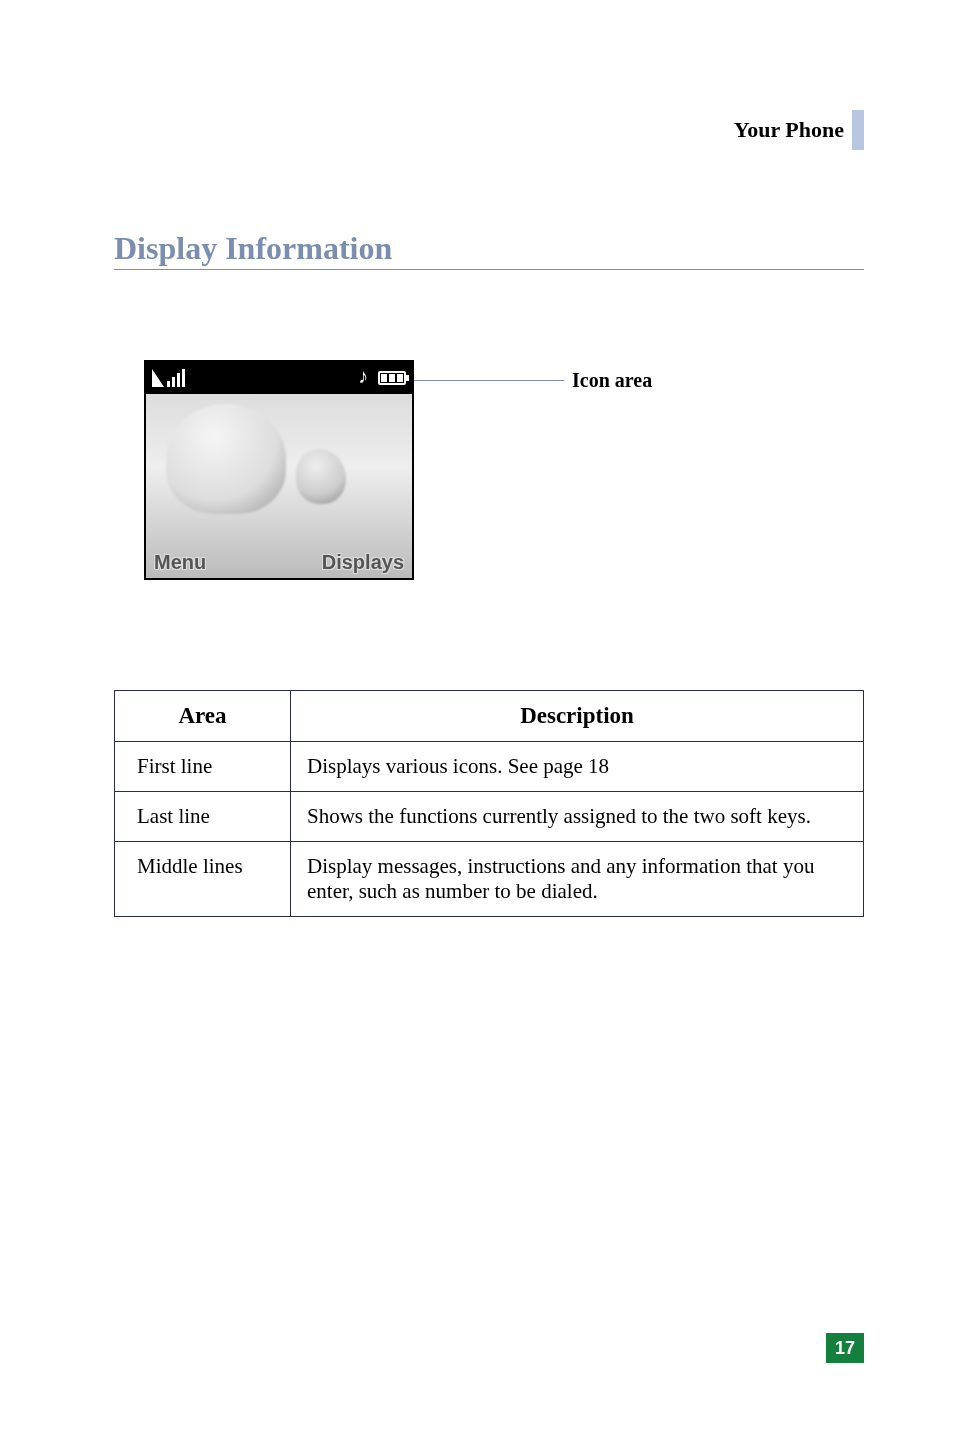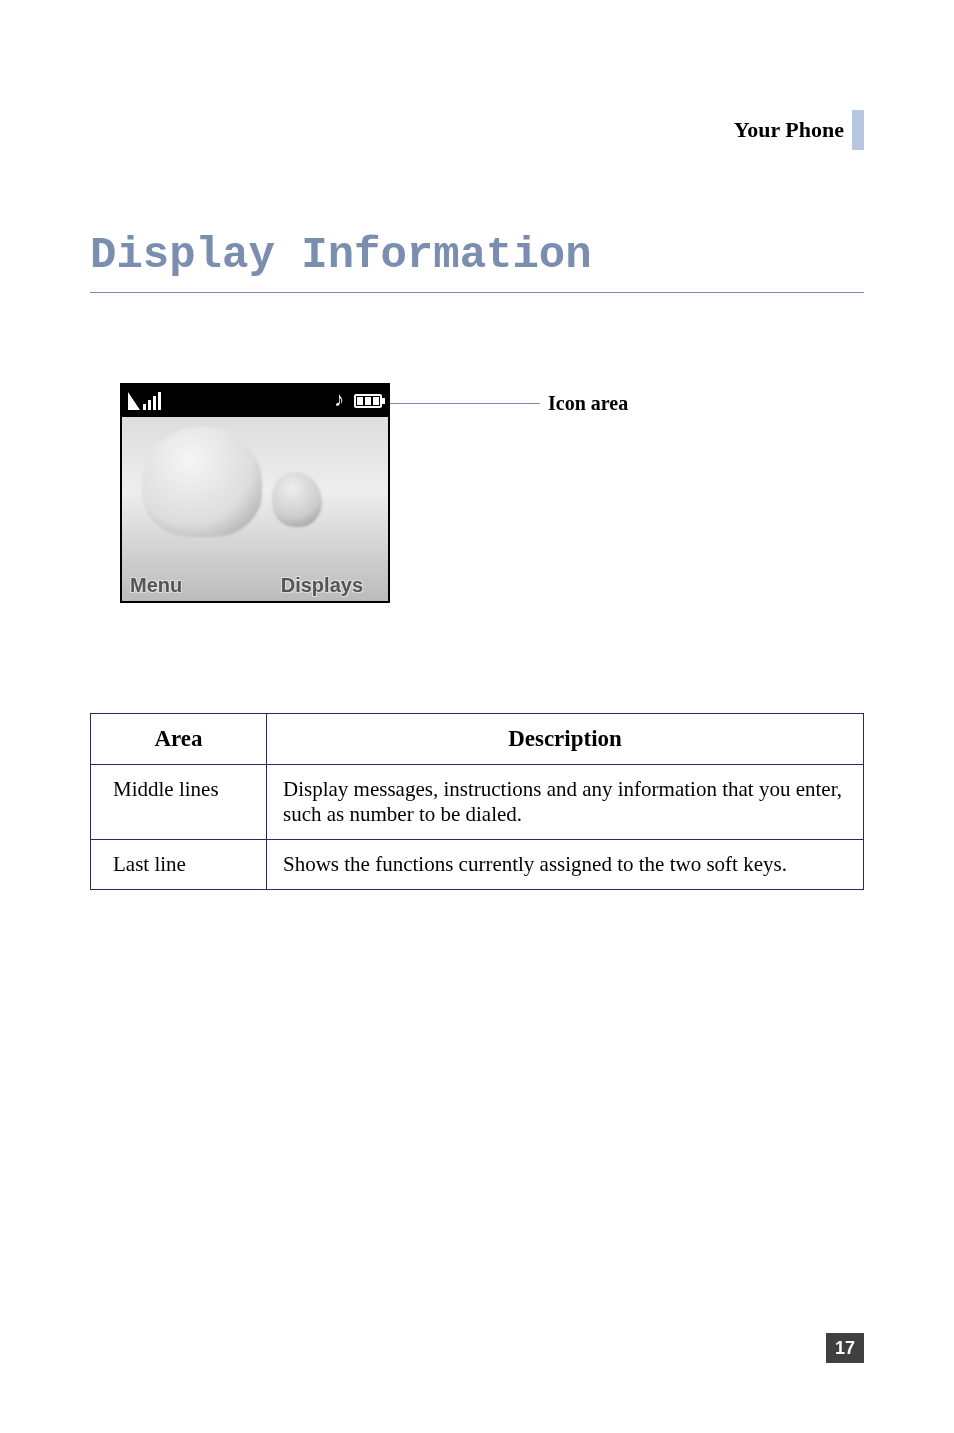--- a/index.html
+++ b/index.html
@@ -15,6 +15,7 @@
     padding: 110px 90px 0 90px;
     position: relative;
     height: 100%;
+    margin-left: 24px;
   }
   .header-row {
     display: flex;

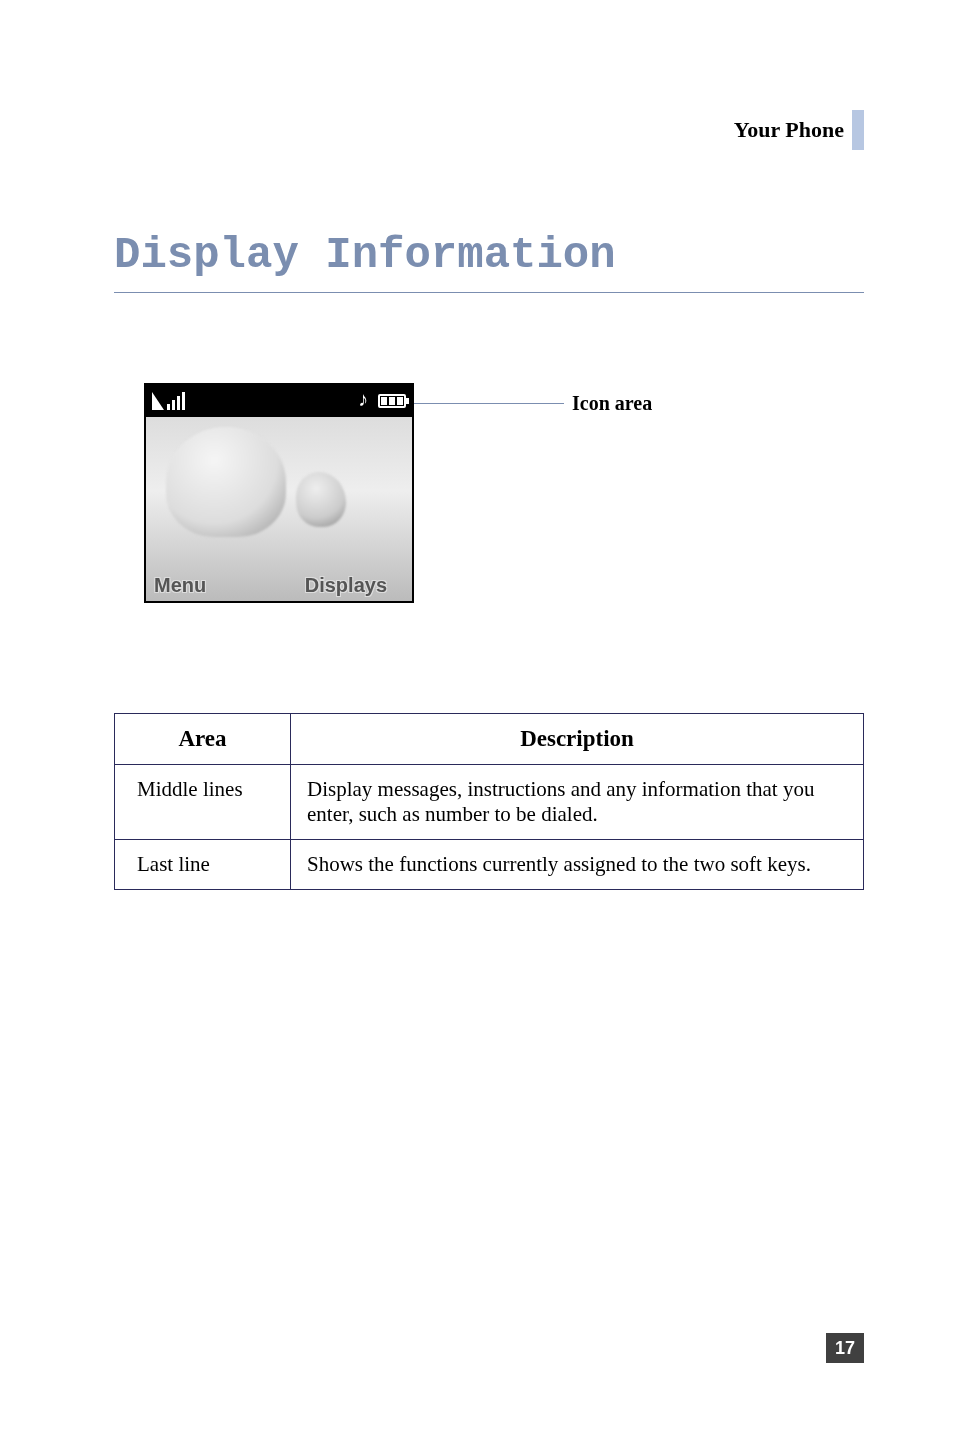--- a/index.html
+++ b/index.html
@@ -34,13 +34,12 @@
     background: #b7c7e2;
   }
   .section-title {
-    font-size: 44px;
+    font-size: 32px;
     font-weight: bold;
     color: #7b8eb0;
     border-bottom: 1px solid #7b8eb0;
-    padding-bottom: 12px;
+    padding-bottom: 2px;
     margin-bottom: 90px;
-    font-family: Liberation Mono, monospace;
   }
   .figure-row {
     display: flex;

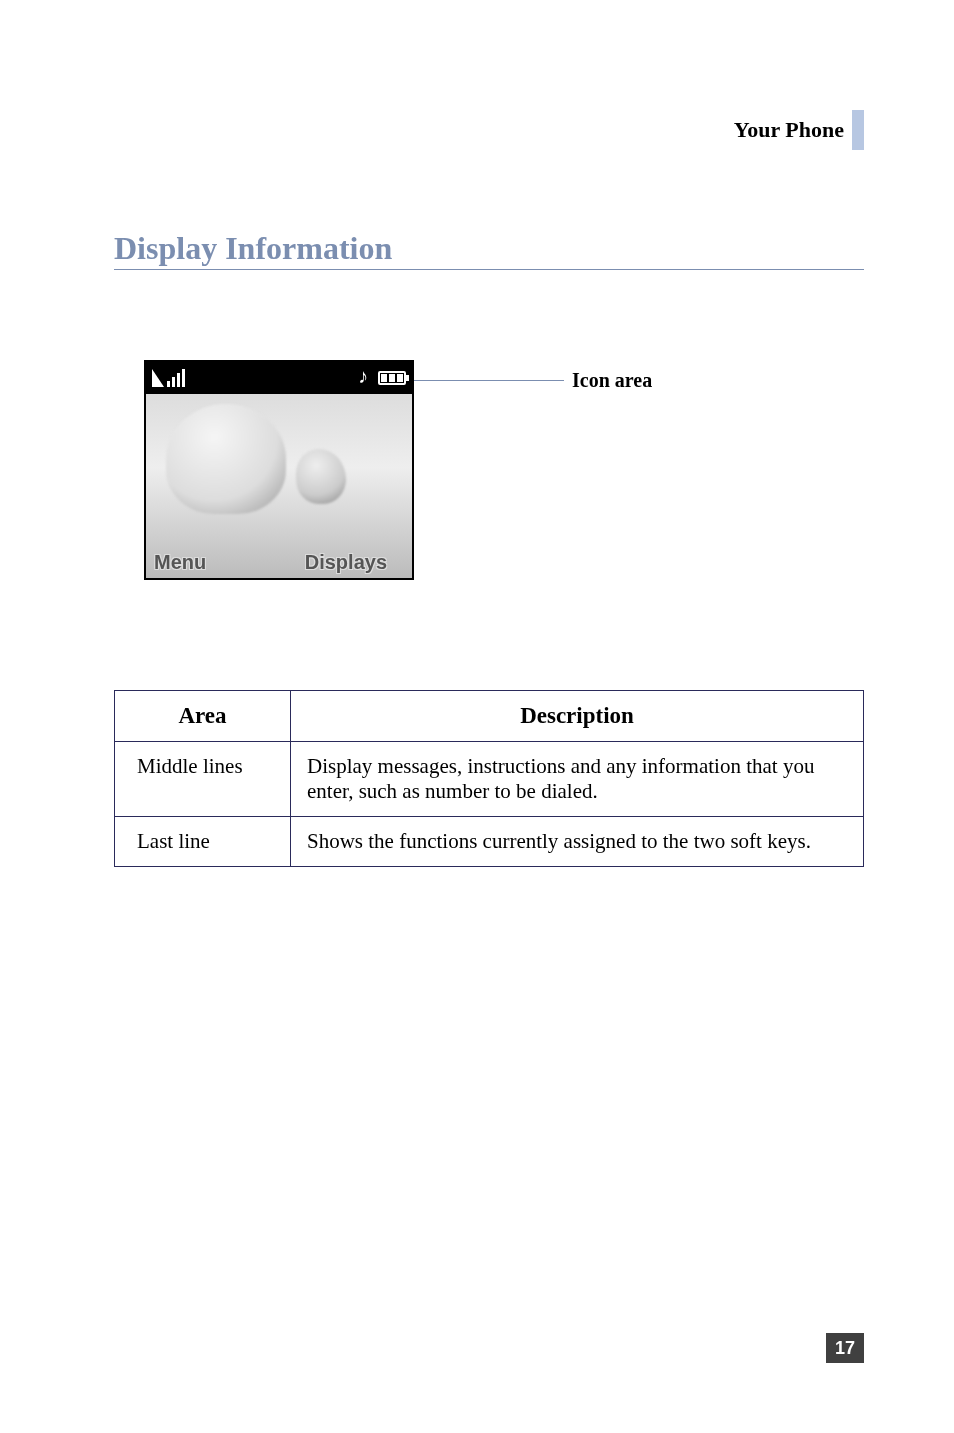--- a/index.html
+++ b/index.html
@@ -117,7 +117,7 @@
     text-shadow: -1px -1px 0 #fff, 1px -1px 0 #fff, -1px 1px 0 #fff, 1px 1px 0 #fff;
   }
   .ps-softkey-row {
-    position: absolute; bottom: 4px; left: 0; right: 17px;
+    position: absolute; bottom: 4px; left: 0; right: 0;
     display: flex; justify-content: space-between; padding: 0 8px;
     font-family: Arial, sans-serif; font-weight: bold; font-size: 20px;
     color: #555;

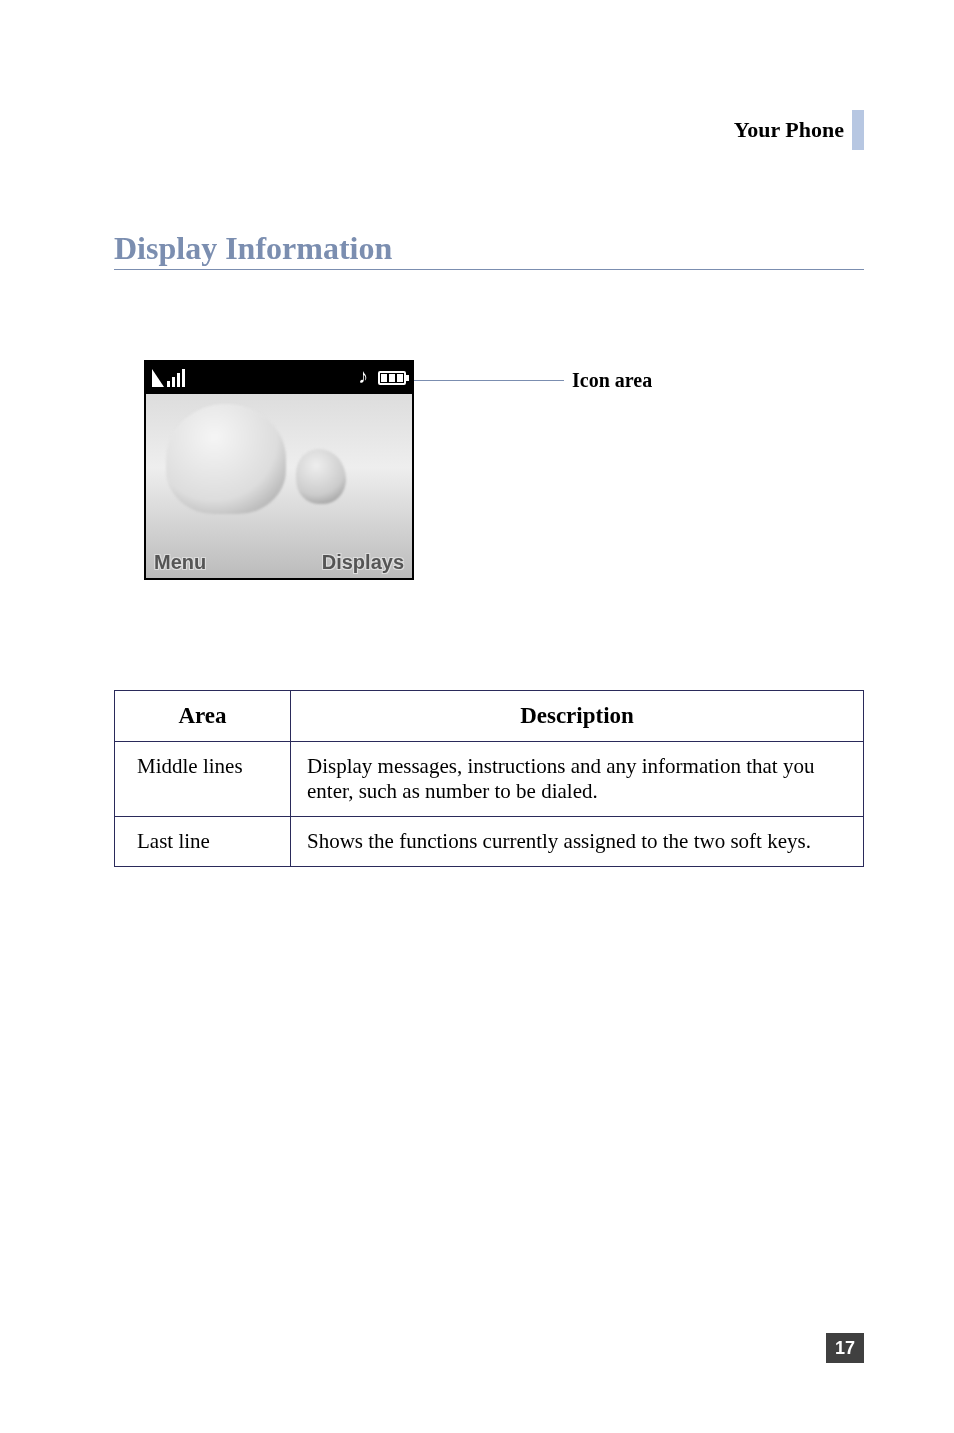--- a/index.html
+++ b/index.html
@@ -249,6 +249,10 @@
     </thead>
     <tbody>
       <tr>
+        <td>First line</td>
+        <td>Displays various icons. See page 18</td>
+      </tr>
+      <tr>
         <td>Middle lines</td>
         <td>Display messages, instructions and any information that you enter, such as number to be dialed.</td>
       </tr>

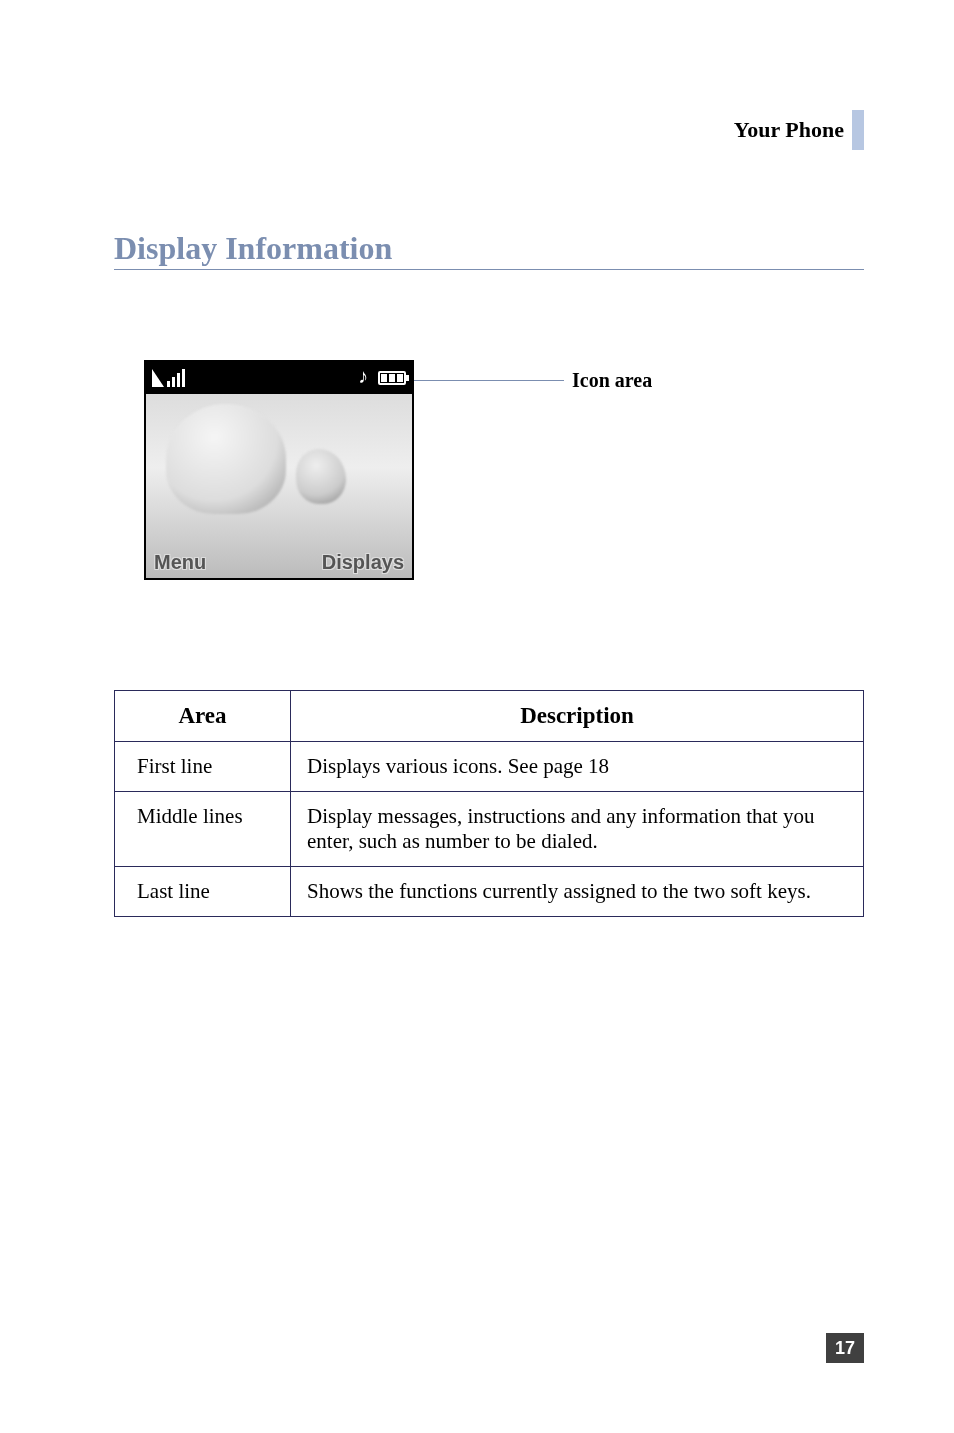--- a/index.html
+++ b/index.html
@@ -253,13 +253,13 @@
         <td>Displays various icons. See page 18</td>
       </tr>
       <tr>
+        <td>Last line</td>
+        <td>Shows the functions currently assigned to the two soft keys.</td>
+      </tr>
+      <tr>
         <td>Middle lines</td>
         <td>Display messages, instructions and any information that you enter, such as number to be dialed.</td>
       </tr>
-      <tr>
-        <td>Last line</td>
-        <td>Shows the functions currently assigned to the two soft keys.</td>
-      </tr>
     </tbody>
   </table>
 

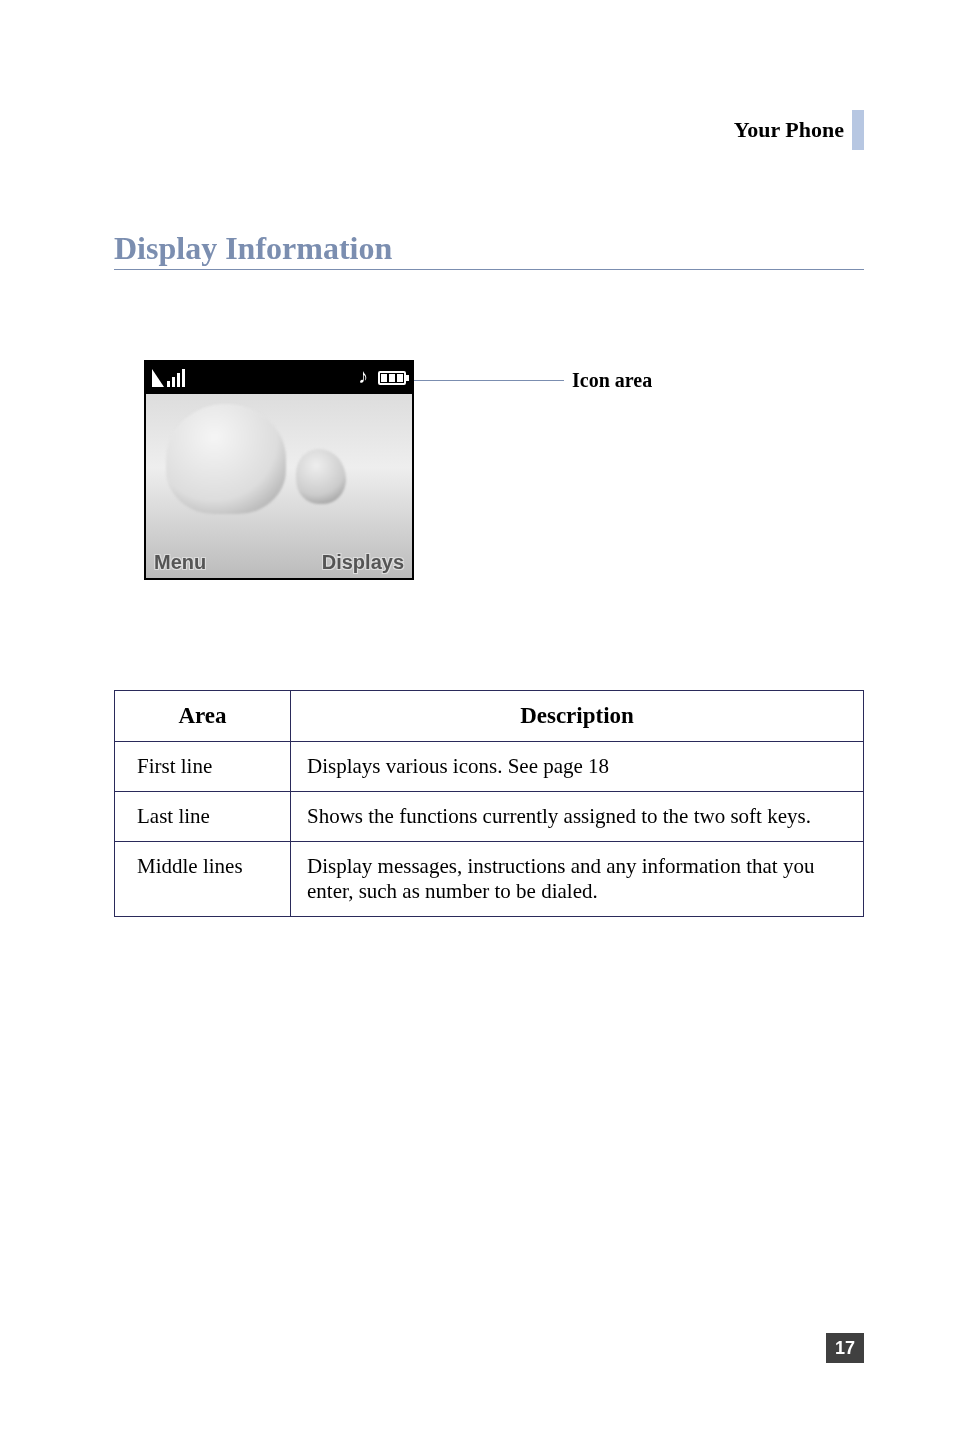--- a/index.html
+++ b/index.html
@@ -177,7 +177,7 @@
     bottom: 70px;
     width: 38px;
     height: 30px;
-    background: #404040;
+    background: #15803d;
     color: #fff;
     font-family: Arial, sans-serif;
     font-size: 18px;

